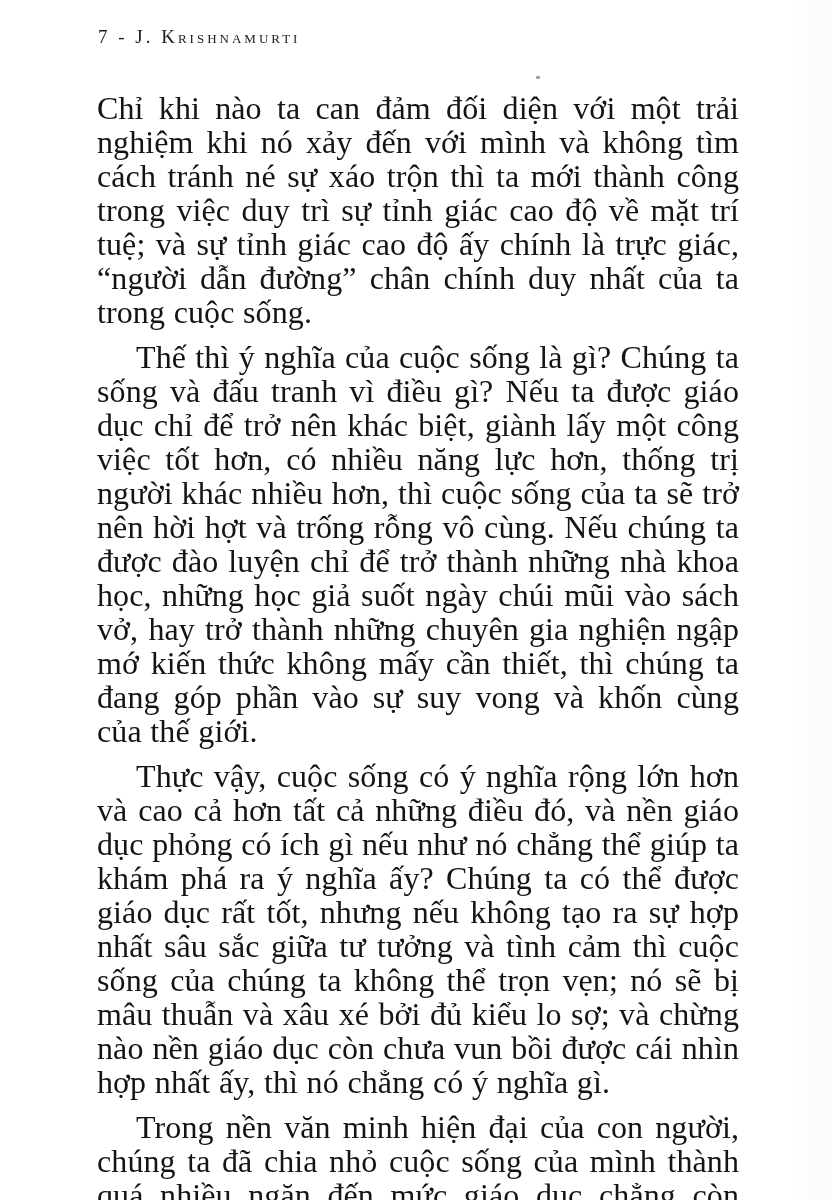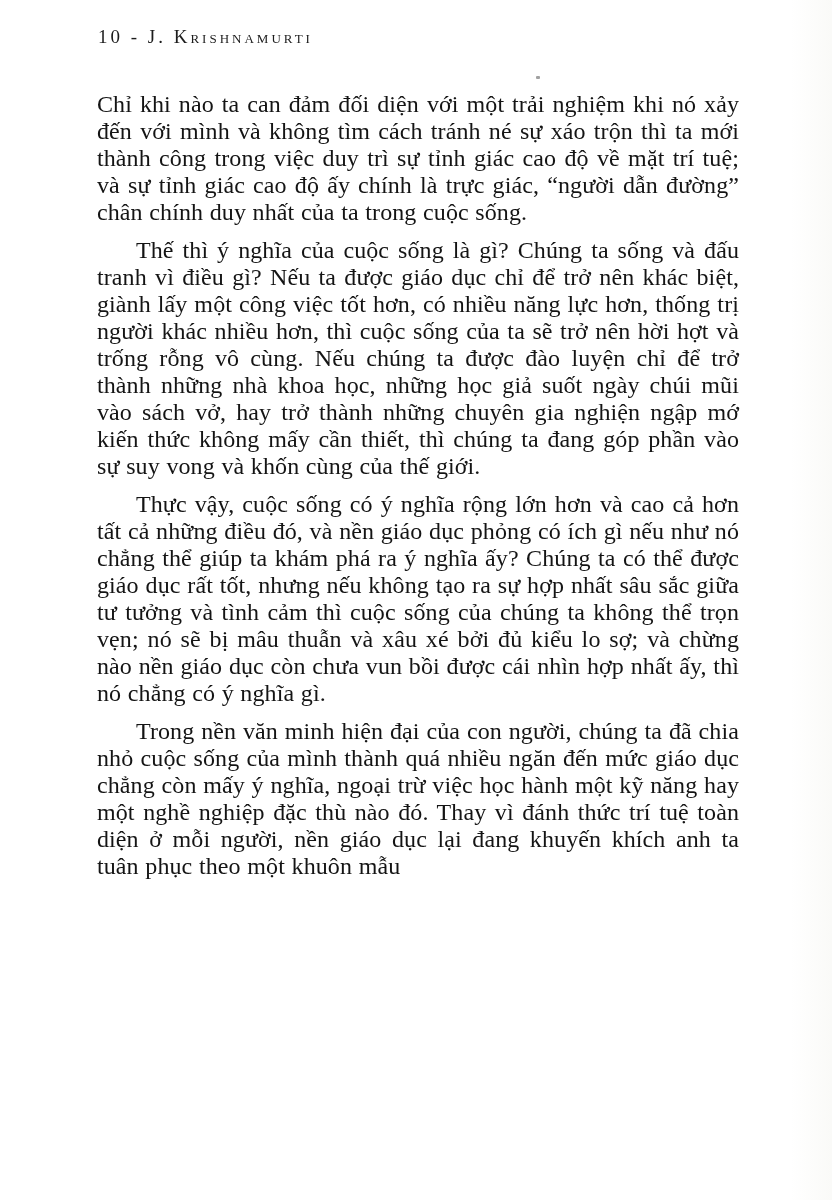--- a/index.html
+++ b/index.html
@@ -64,7 +64,7 @@
 
 <div class="page">
 
-  <div class="running-head">10 - J. Krishnamurti</div>
+  <div class="running-head">7 - J. Krishnamurti</div>
 
   <div class="scan-speck"></div>
 

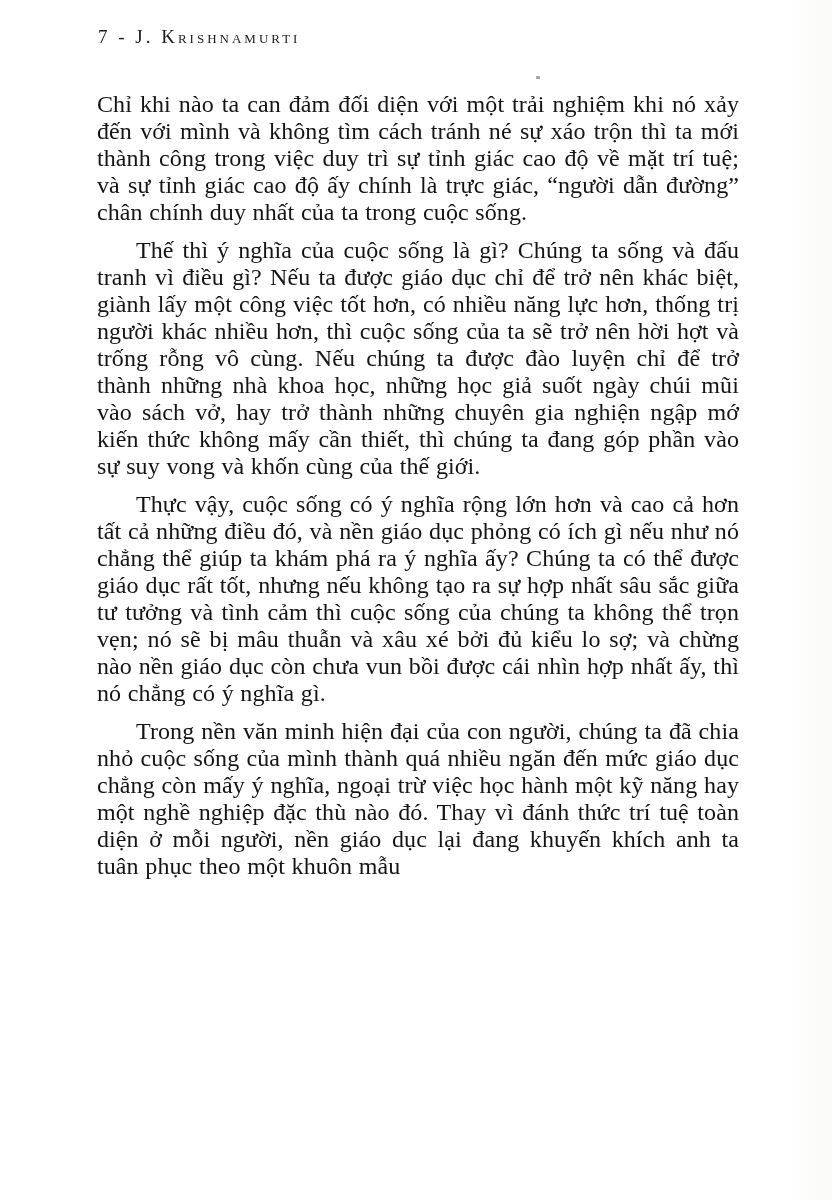--- a/index.html
+++ b/index.html
@@ -48,8 +48,8 @@
   }
   .body-text p {
     margin: 0 0 11px 0;
-    font-size: 24px;
-    line-height: 27px;
+    font-size: 32px;
+    line-height: 34px;
     text-align: justify;
     letter-spacing: 0.1px;
     word-spacing: 0.5px;

